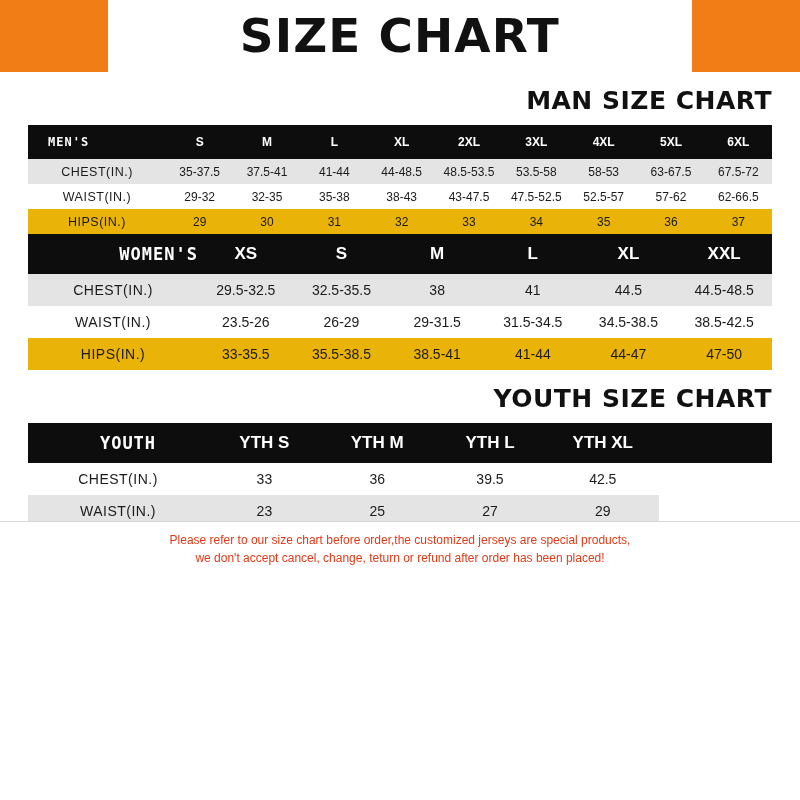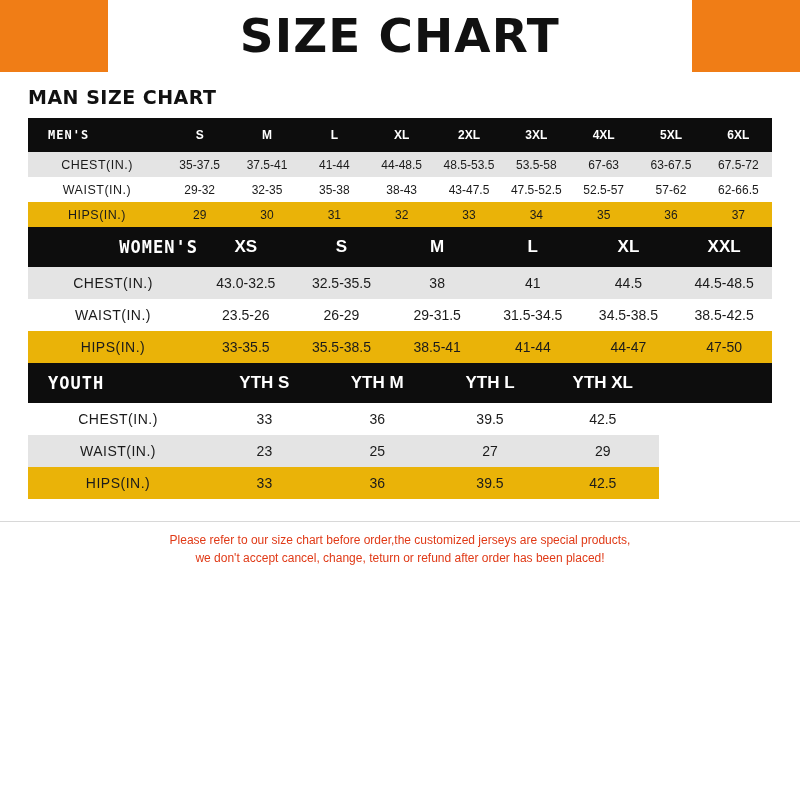--- a/index.html
+++ b/index.html
@@ -53,10 +53,10 @@
     padding: 0 28px;
   }
   .section-title {
-    text-align: left;
+    text-align: right;
     font-family: "DejaVu Sans", sans-serif;
     font-weight: bold;
-    font-size: 19px;
+    font-size: 25px;
     color: #111111;
     margin: 0;
     padding: 14px 0 10px 0;

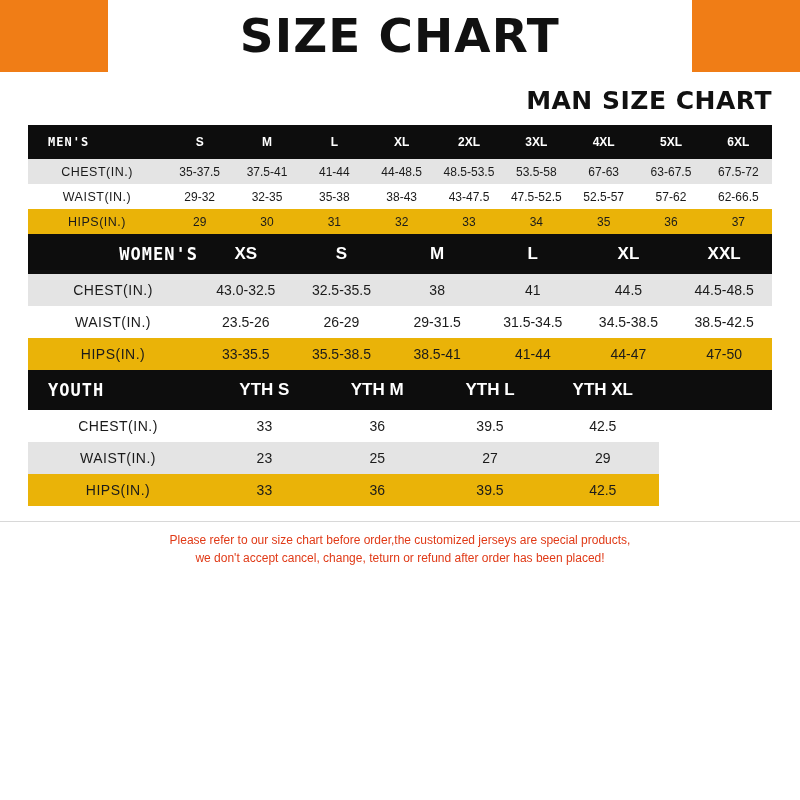--- a/index.html
+++ b/index.html
@@ -172,7 +172,7 @@
           <td>44-48.5</td>
           <td>48.5-53.5</td>
           <td>53.5-58</td>
-          <td>67-63</td>
+          <td>58-53</td>
           <td>63-67.5</td>
           <td>67.5-72</td>
         </tr>

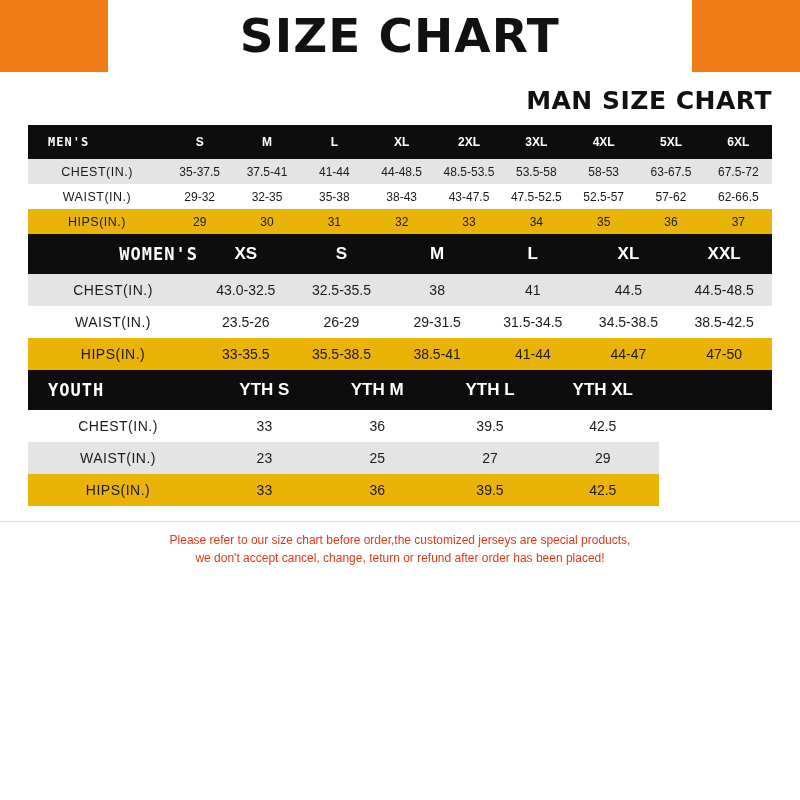--- a/index.html
+++ b/index.html
@@ -220,7 +220,7 @@
       <tbody>
         <tr class="band-light">
           <td class="row-label">CHEST(IN.)</td>
-          <td>43.0-32.5</td>
+          <td>29.5-32.5</td>
           <td>32.5-35.5</td>
           <td>38</td>
           <td>41</td>

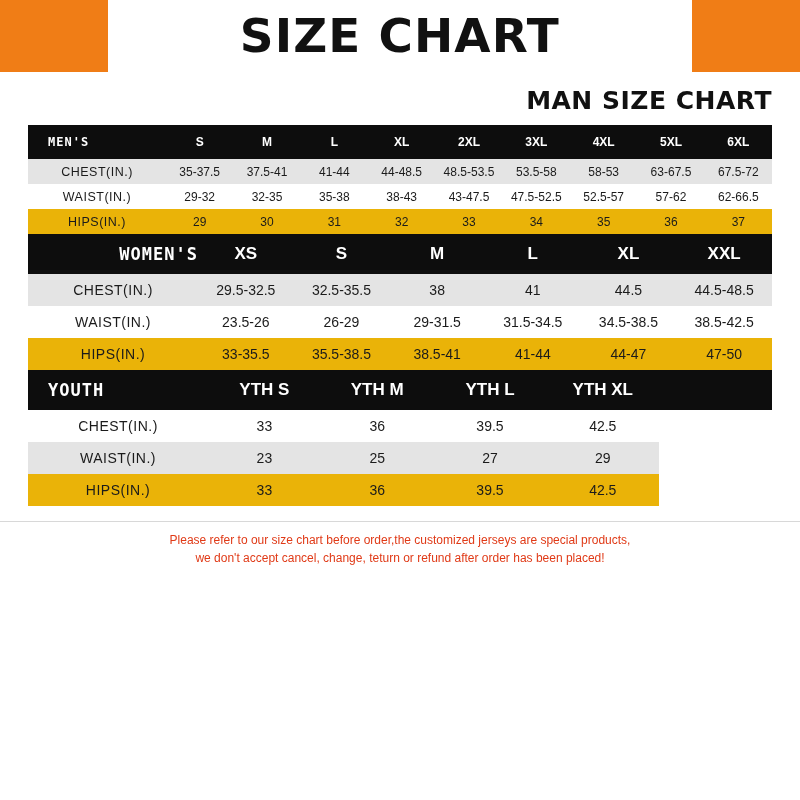--- a/index.html
+++ b/index.html
@@ -250,6 +250,7 @@
   </div>
 
   <div class="section">
+    <h2 class="section-title">YOUTH SIZE CHART</h2>
     <table class="size-table" id="youth-table">
       <thead>
         <tr>

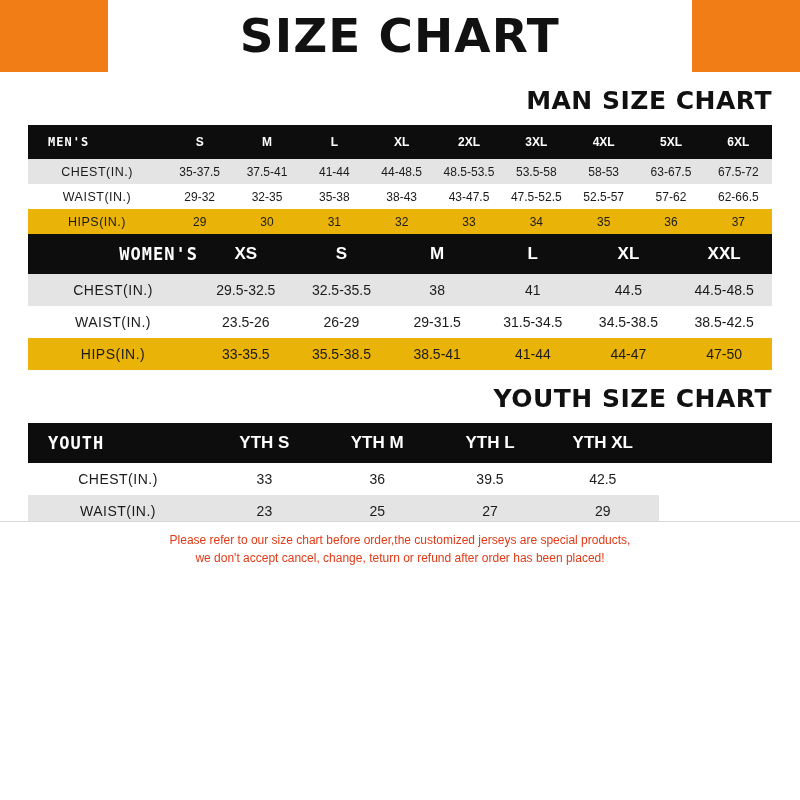--- a/index.html
+++ b/index.html
@@ -114,7 +114,7 @@
   
   #youth-table thead th.row-label { width: 160px; }
   #youth-table tbody td { height: 32px; font-size: 14px; }
-  #youth-table thead th { font-size: 17px; height: 40px; }
+  #youth-table thead th { font-size: 17px; height: 40px; text-align: center; }
   #youth-table .empty-col { background: inherit; }
 
   

